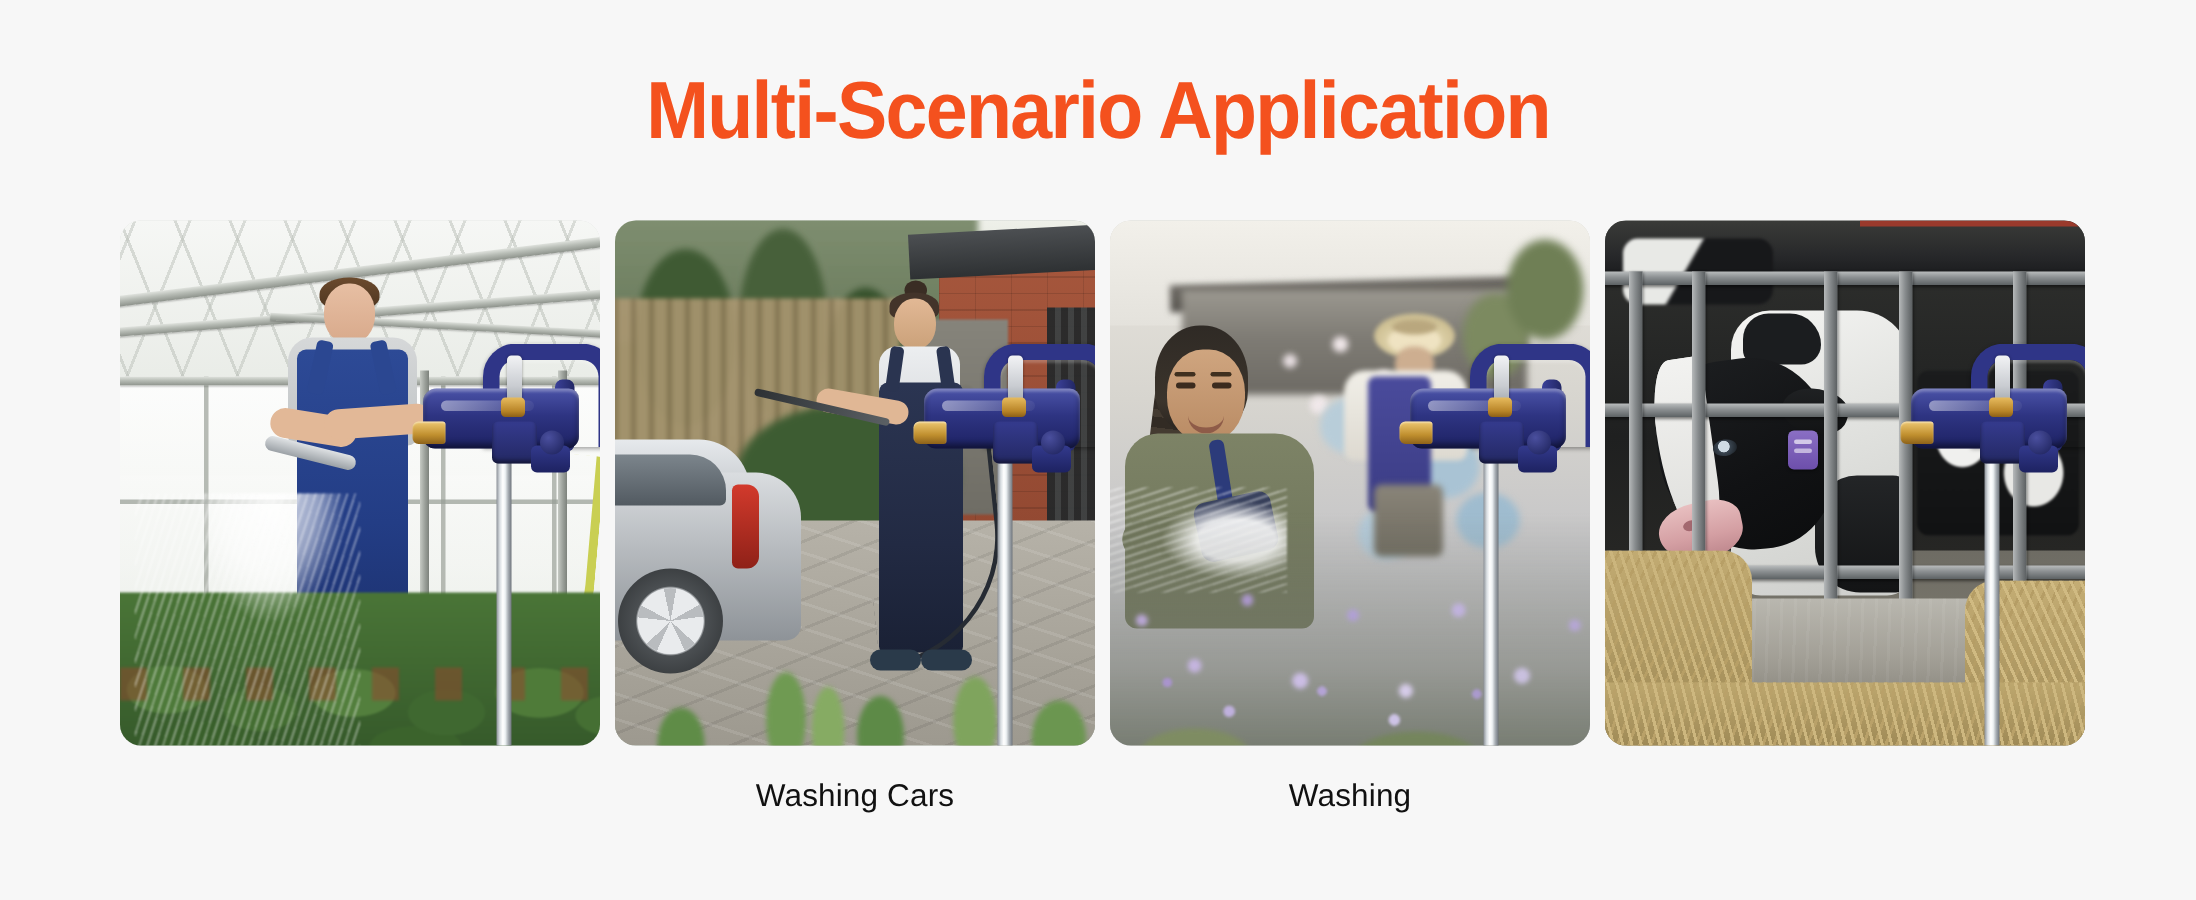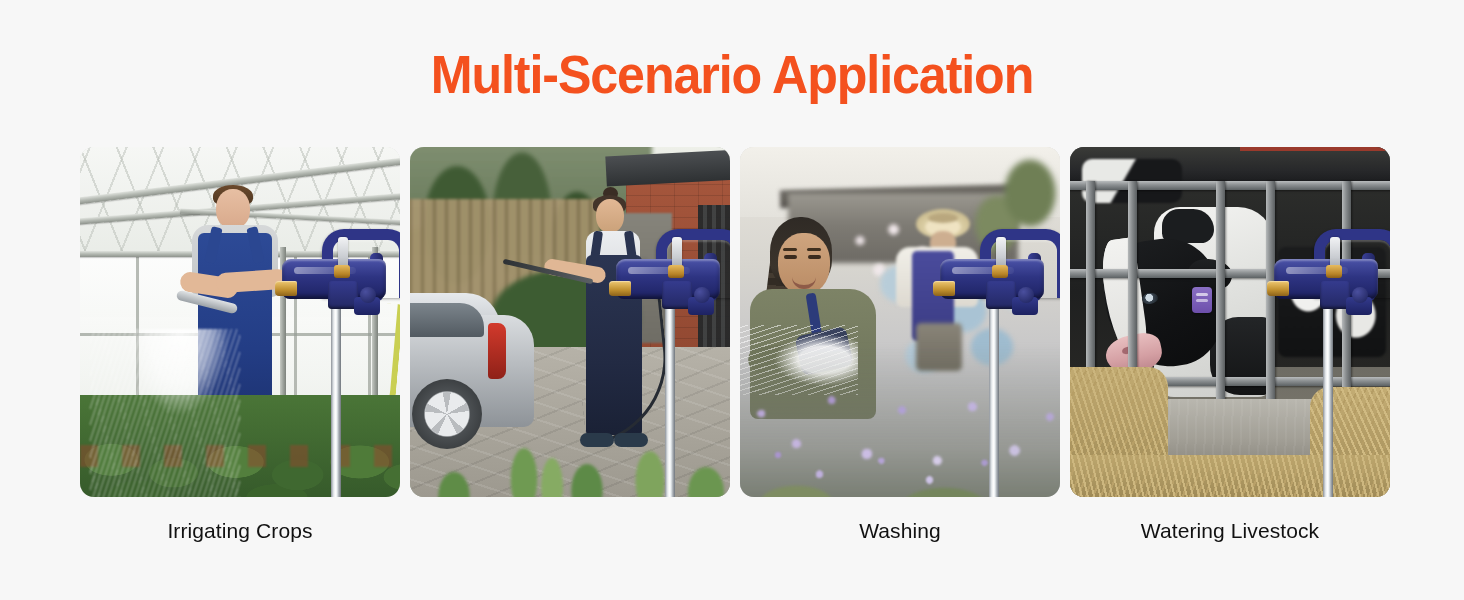--- a/index.html
+++ b/index.html
@@ -782,7 +782,6 @@
           <div class="hyd-bolt"></div>
         </div>
       </div>
-      <div class="caption">Irrigating Crops</div>
     </div>
 
     <div class="card">

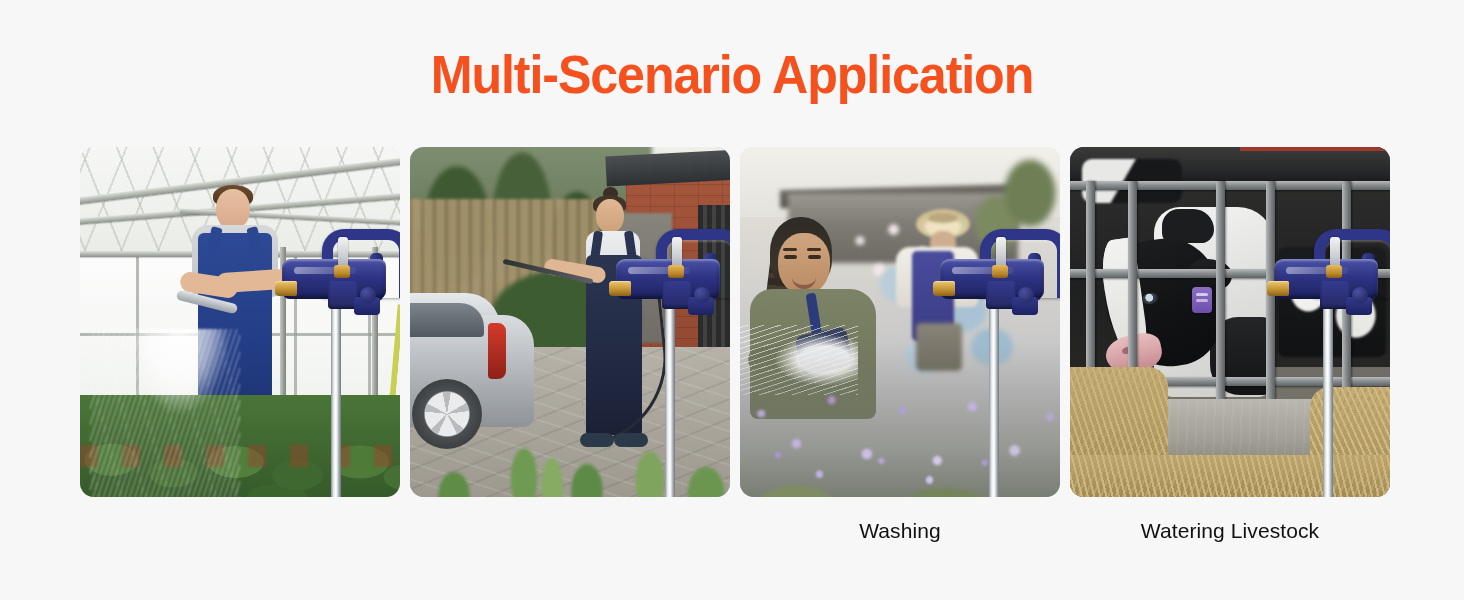--- a/index.html
+++ b/index.html
@@ -830,6 +830,7 @@
           <div class="hyd-bolt"></div>
         </div>
       </div>
+      <div class="caption">Washing Cars</div>
     </div>
 
     <div class="card">

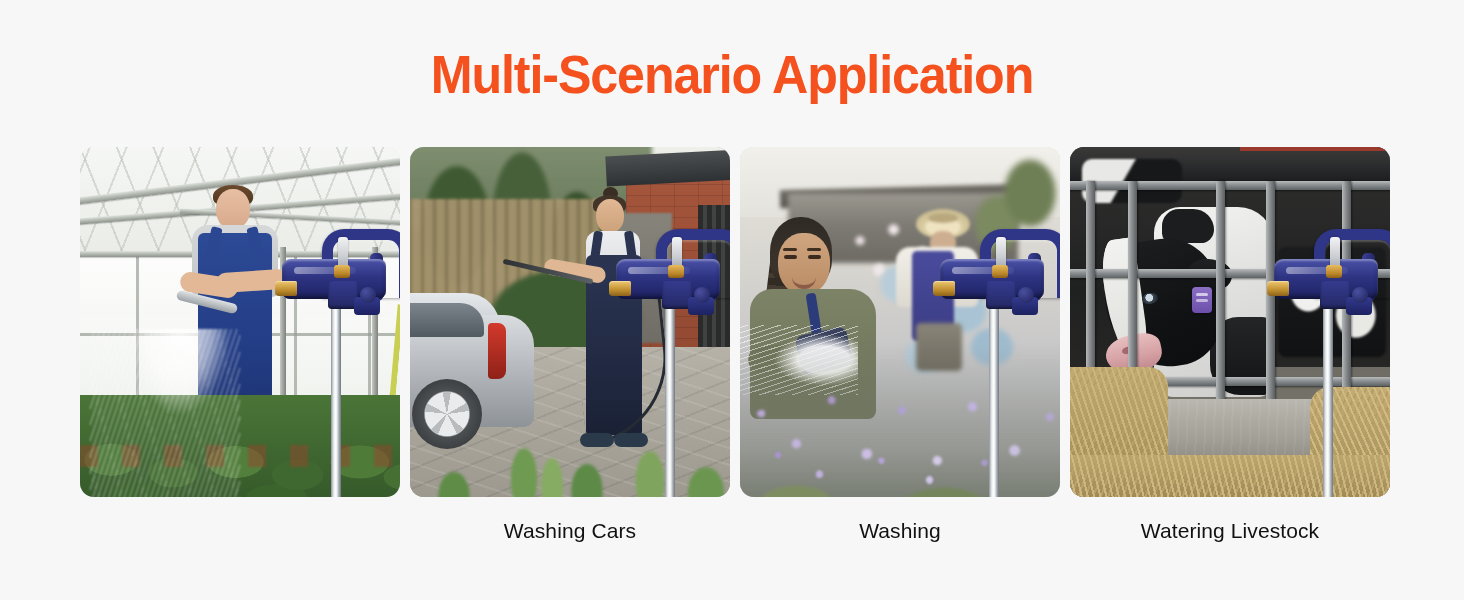--- a/index.html
+++ b/index.html
@@ -933,7 +933,6 @@
           <div class="hyd-bolt"></div>
         </div>
       </div>
-      <div class="caption">Watering Livestock</div>
     </div>
 
   </div>

